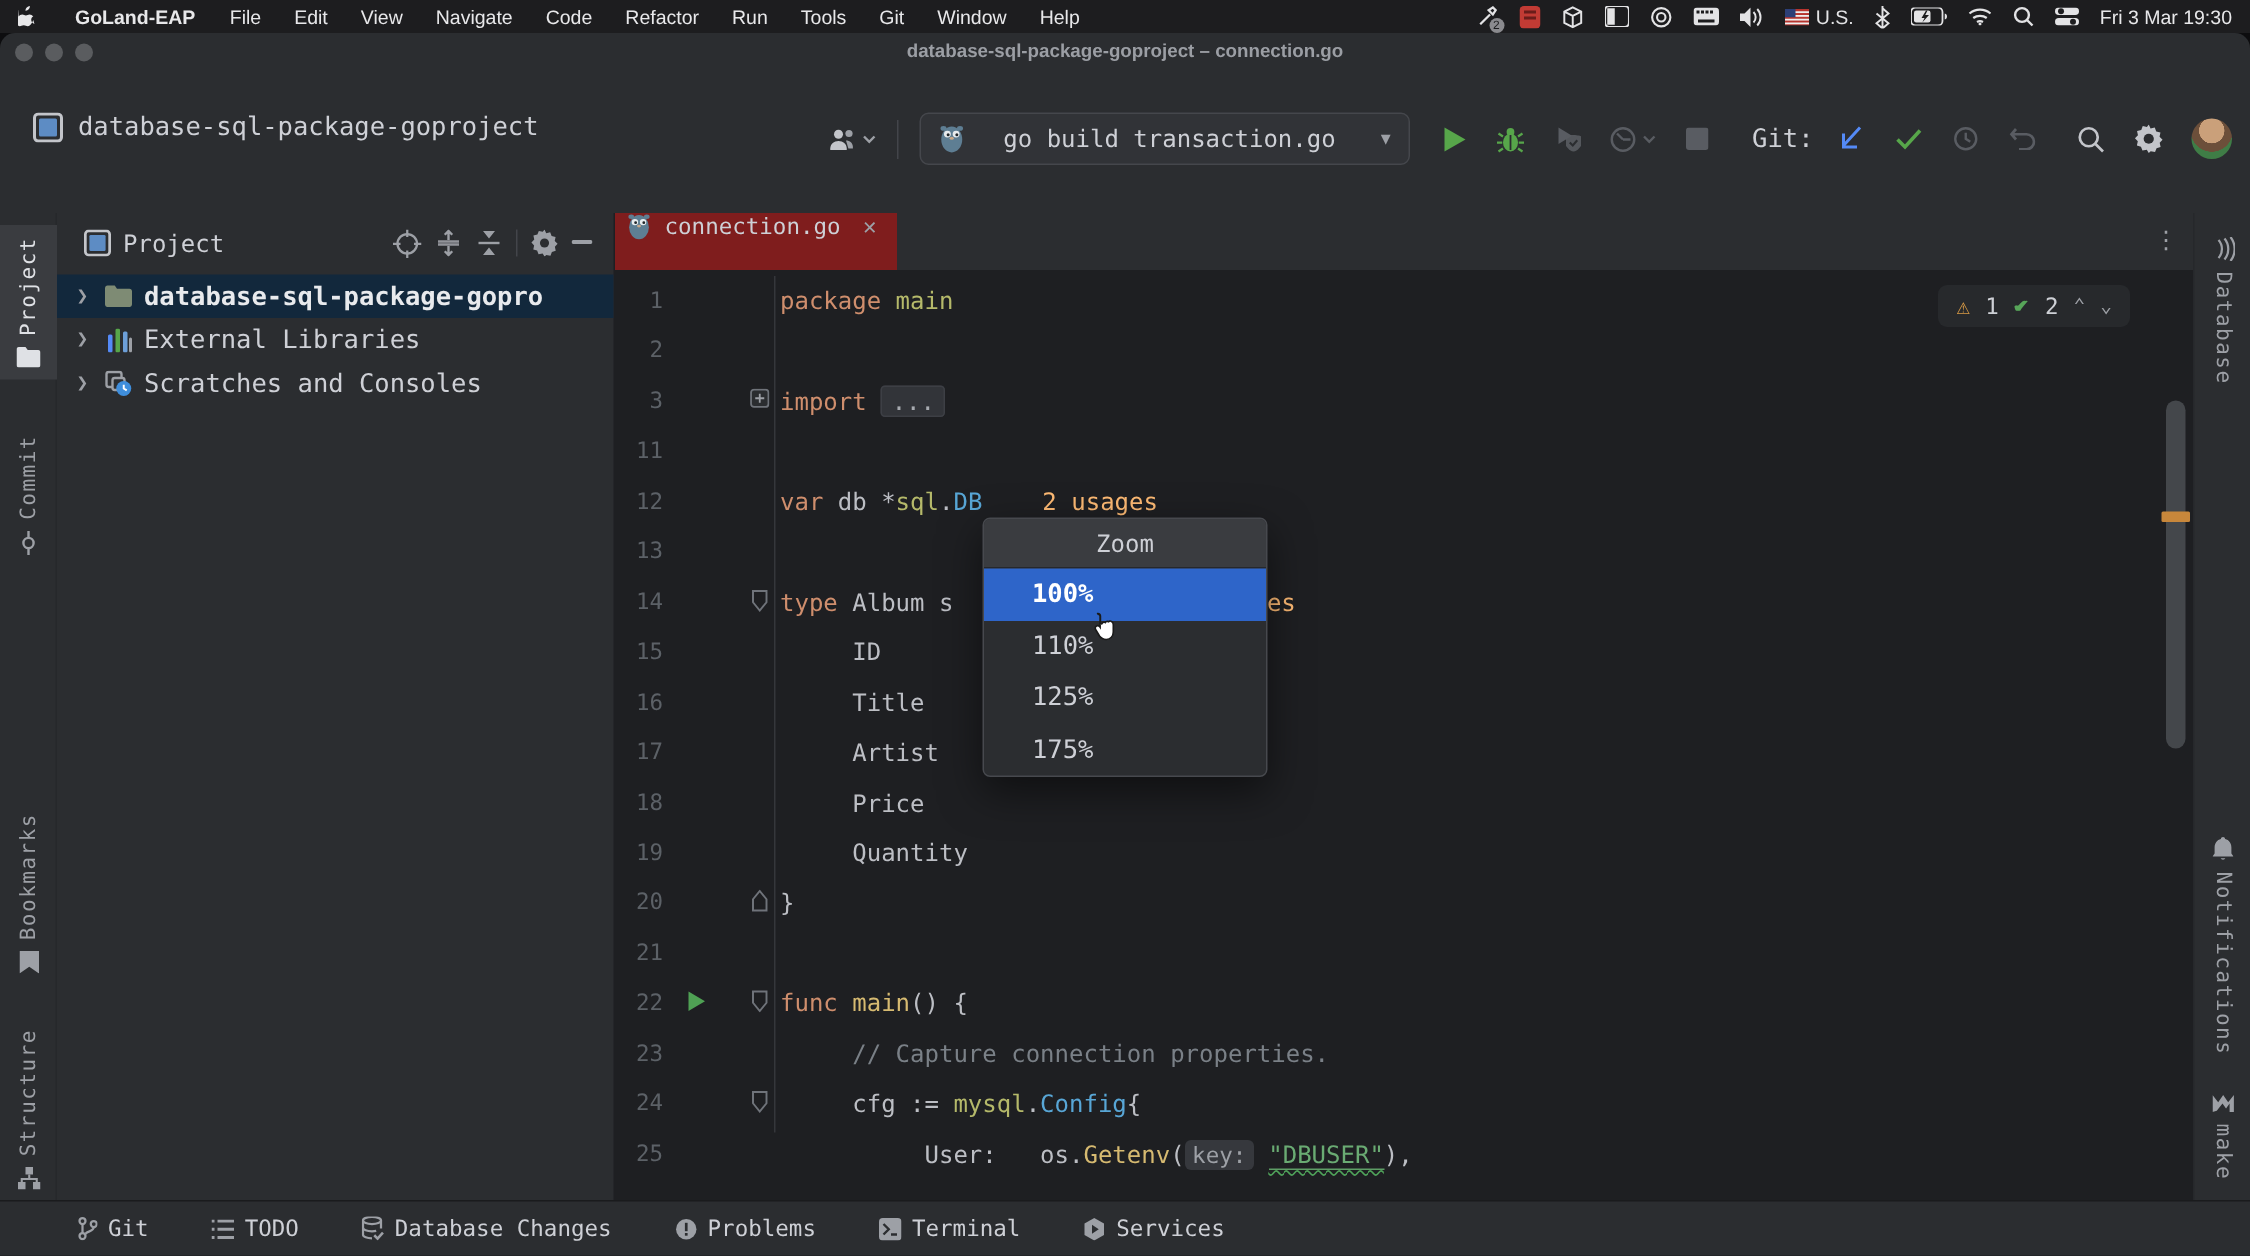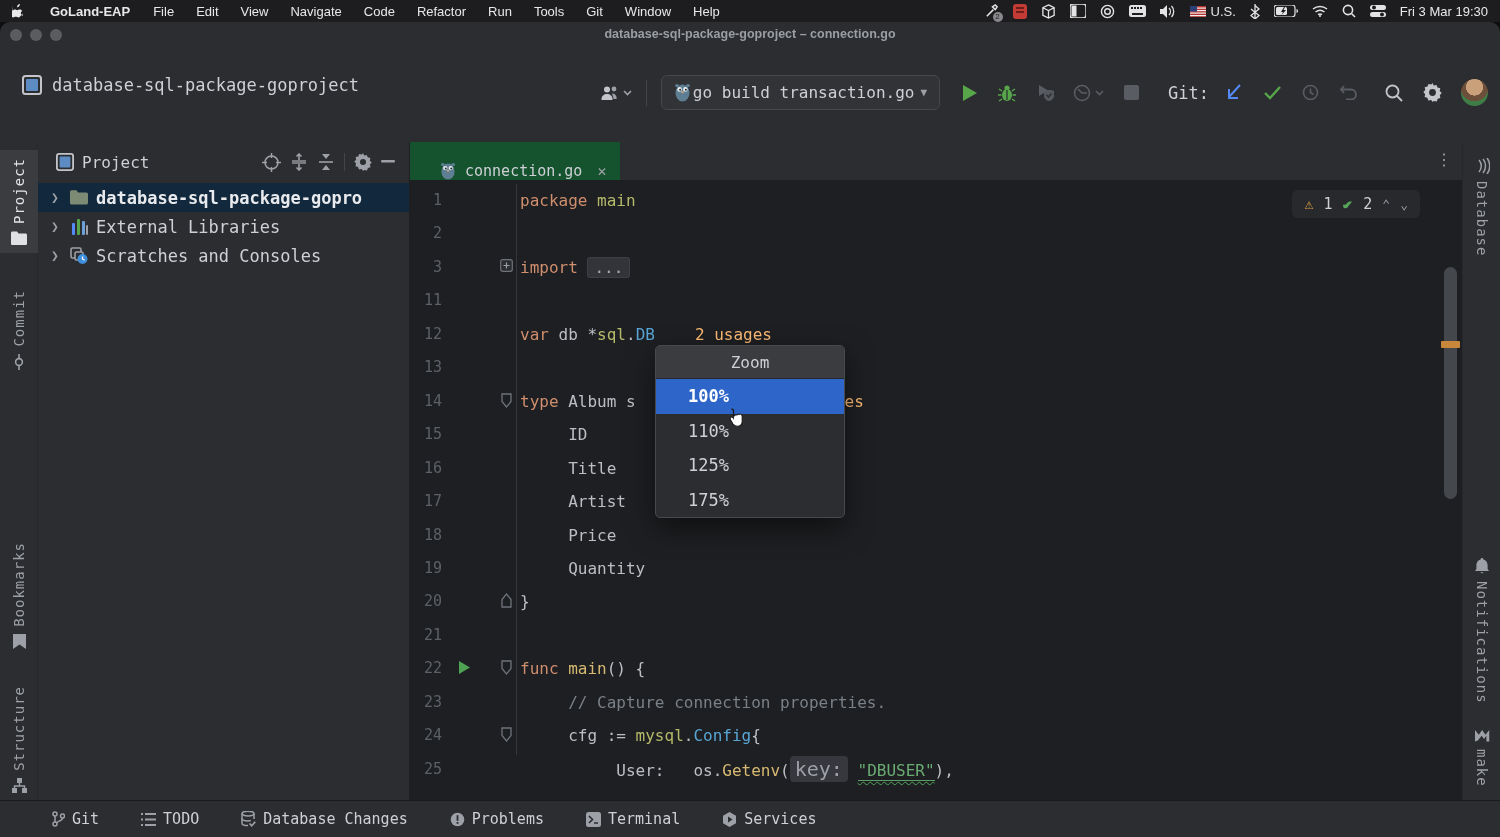--- a/index.html
+++ b/index.html
@@ -37,7 +37,7 @@
   .tb-right { margin-left:auto; display:flex; align-items:center; padding-right:12px; }
   .user-w { display:flex; align-items:center; gap:3px; margin-right:14px; }
   .tb-sep { width:1px; height:26px; background:#43454a; margin-right:14px; }
-  .runcfg { display:flex; align-items:center; gap:2px; height:35px; padding:0 12px;
+  .runcfg { display:flex; align-items:center; gap:26px; height:35px; padding:0 12px;
     border:1px solid #45474c; border-radius:6px; background:#313337; color:#ced0d6; font-size:16px; }
   .runcfg .chev { color:#9da0a6; font-size:11px; margin-left:4px; }
   .tb-ic { width:38px; display:flex; justify-content:center; align-items:center; }

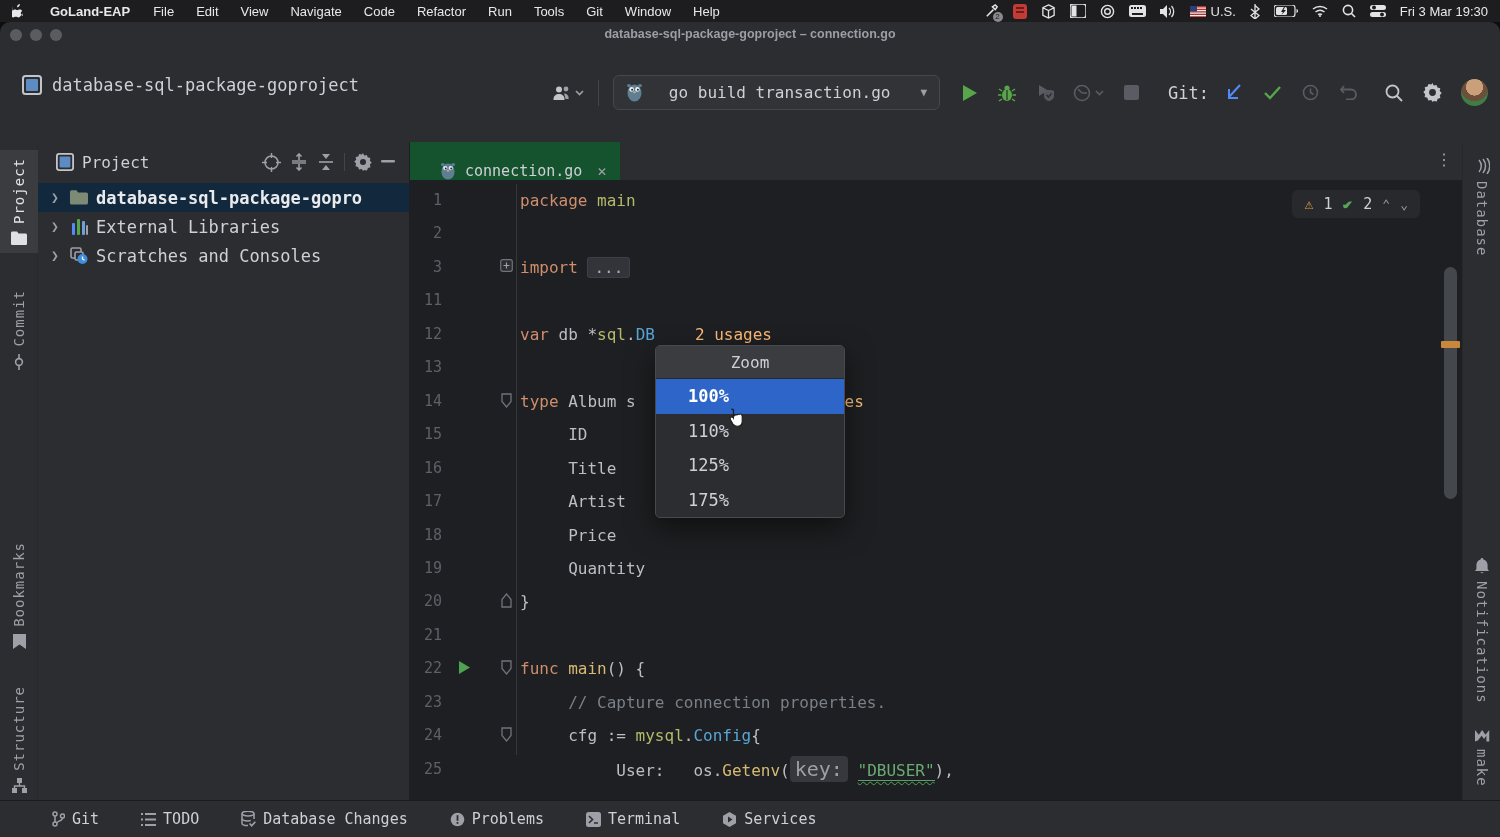--- a/index.html
+++ b/index.html
@@ -74,7 +74,7 @@
   
   #editor { position:absolute; left:410px; right:38px; top:0; bottom:0; background:#1e1f22; }
   #tabbar { position:absolute; top:0; left:0; right:0; height:38px; background:#2b2d30; display:flex; }
-  .etab { display:flex; align-items:flex-end; gap:9px; background:#14532d; padding:0 14px 0 30px;
+  .etab { display:flex; align-items:flex-start; gap:9px; background:#7f1d1d; padding:0 14px 0 8px;
     color:#ced0d6; font-size:15px; }
   .etab .close { color:#9da0a6; font-size:15px; margin-left:6px; }
   .tab-kebab { position:absolute; right:10px; top:8px; color:#9da0a6; font-size:16px; letter-spacing:0; }

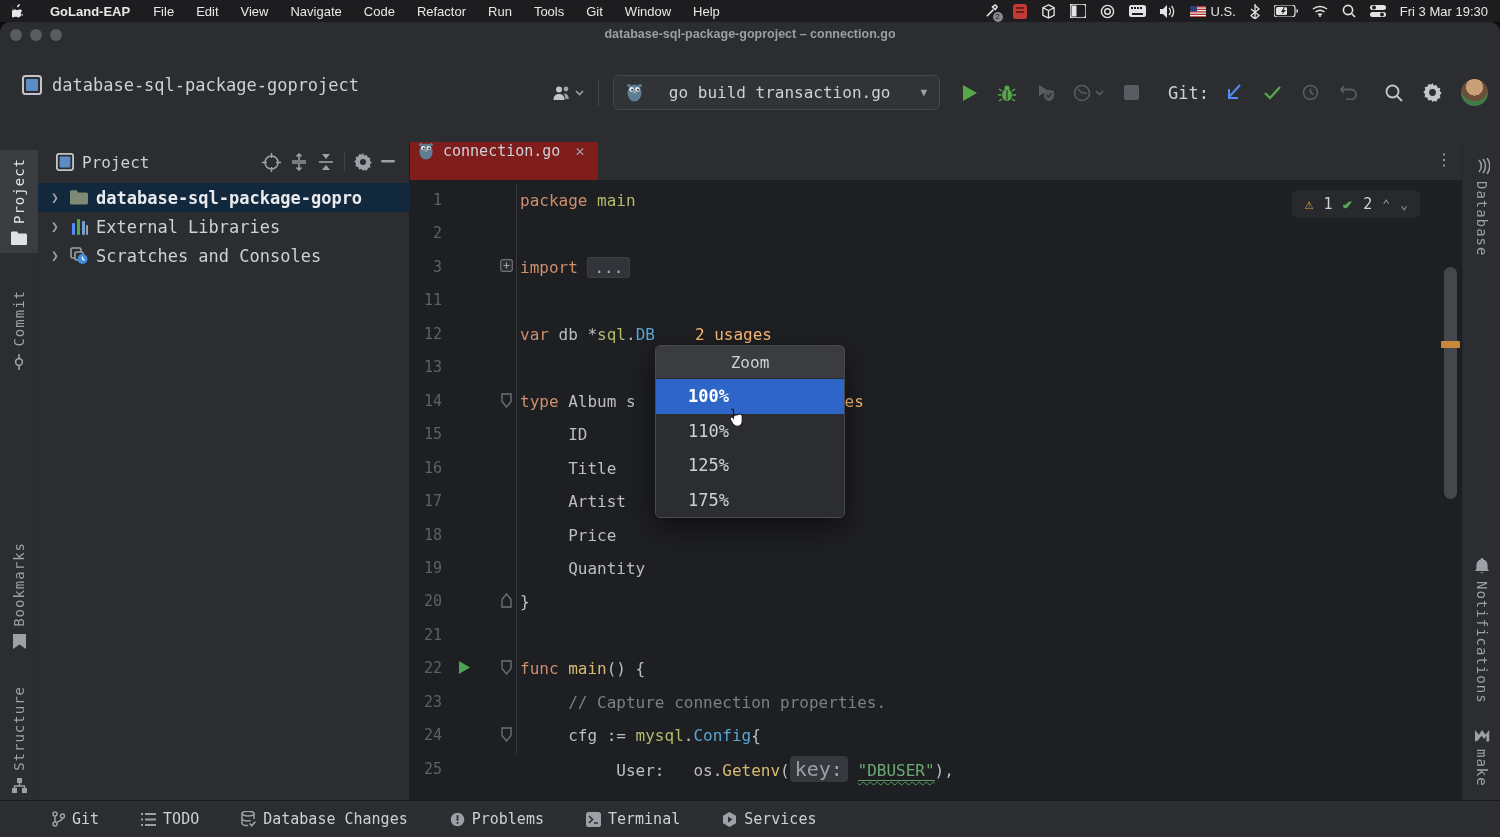--- a/index.html
+++ b/index.html
@@ -90,7 +90,7 @@
   .ty { color:#58a6d6; } .fn { color:#d6ba71; } .cm { color:#7a8087; }
   .in { color:#fdba74; display:inline-block; }
   .fold { background:#323439; border:1px solid #3d3f45; border-radius:3px; padding:0 6px; color:#a8abb1; }
-  .pbox { background:#36383d; border-radius:4px; padding:1px 5px; color:#9da0a6; font-size:20px; }
+  .pbox { background:#36383d; border-radius:4px; padding:1px 5px; color:#9da0a6; font-size:15px; }
   .st { color:#6aab73; border-bottom:1px solid #5e9e66;
     text-decoration:underline wavy #4fa35a 1px; text-underline-offset:5px; }
 

